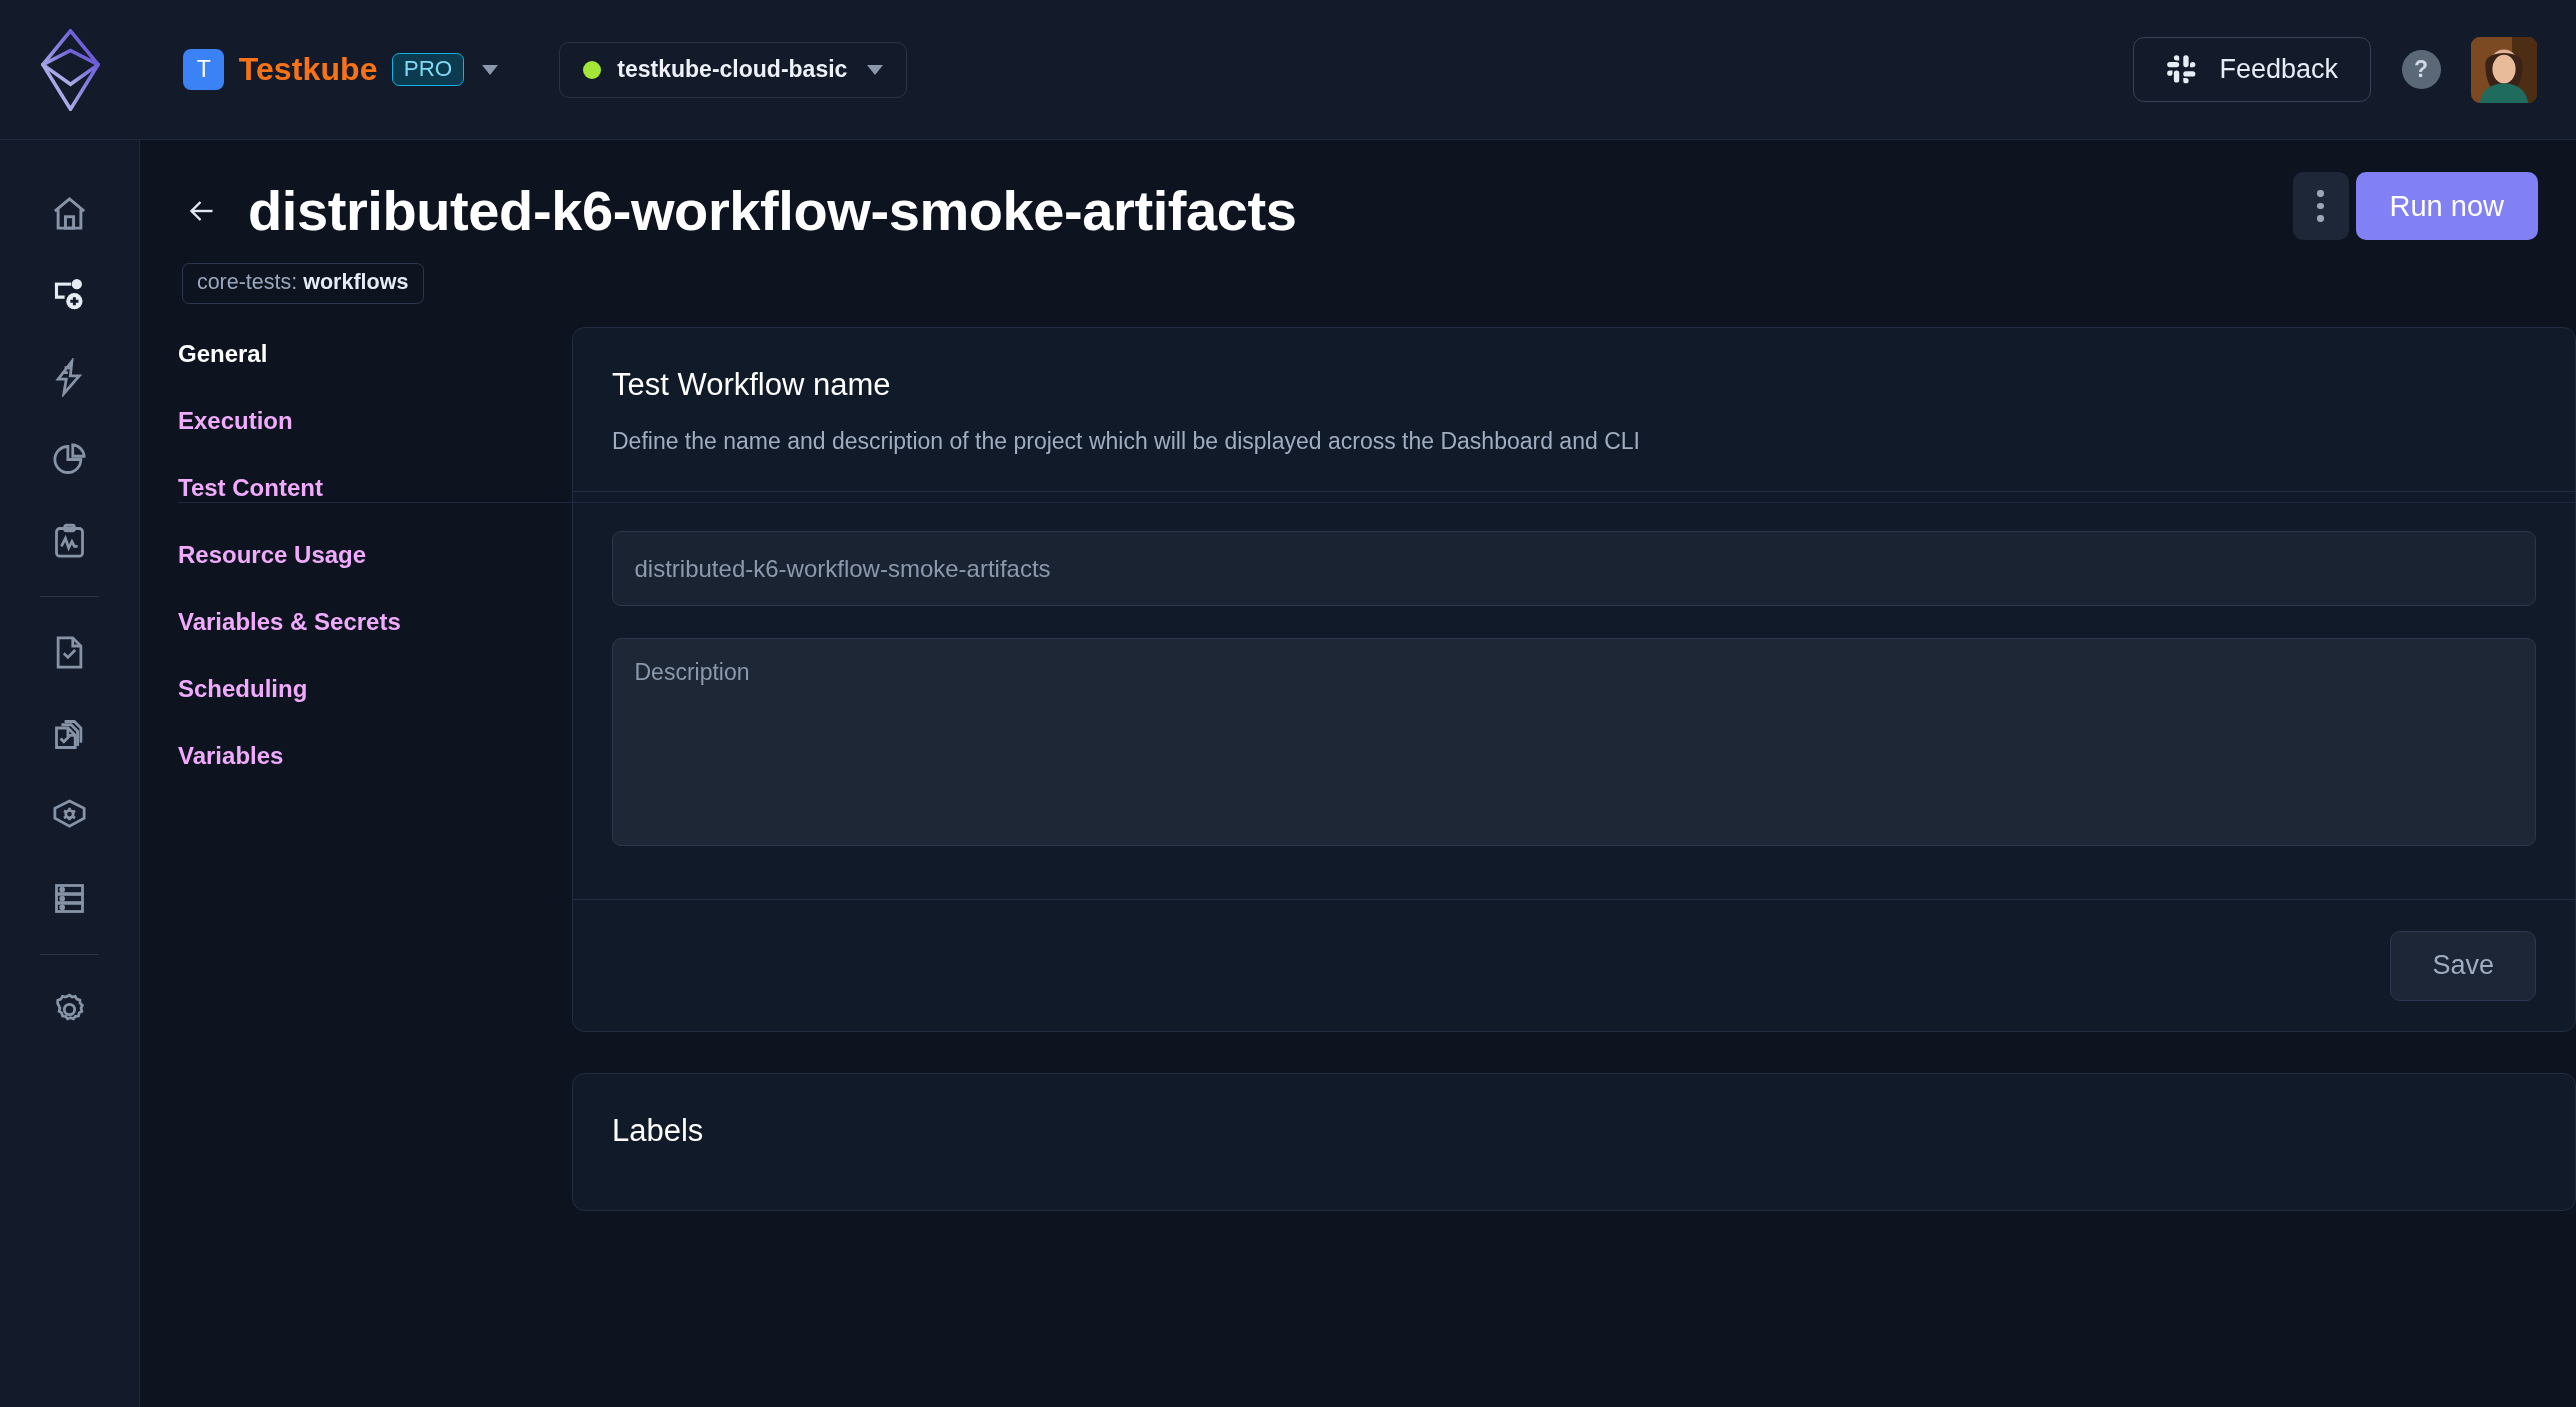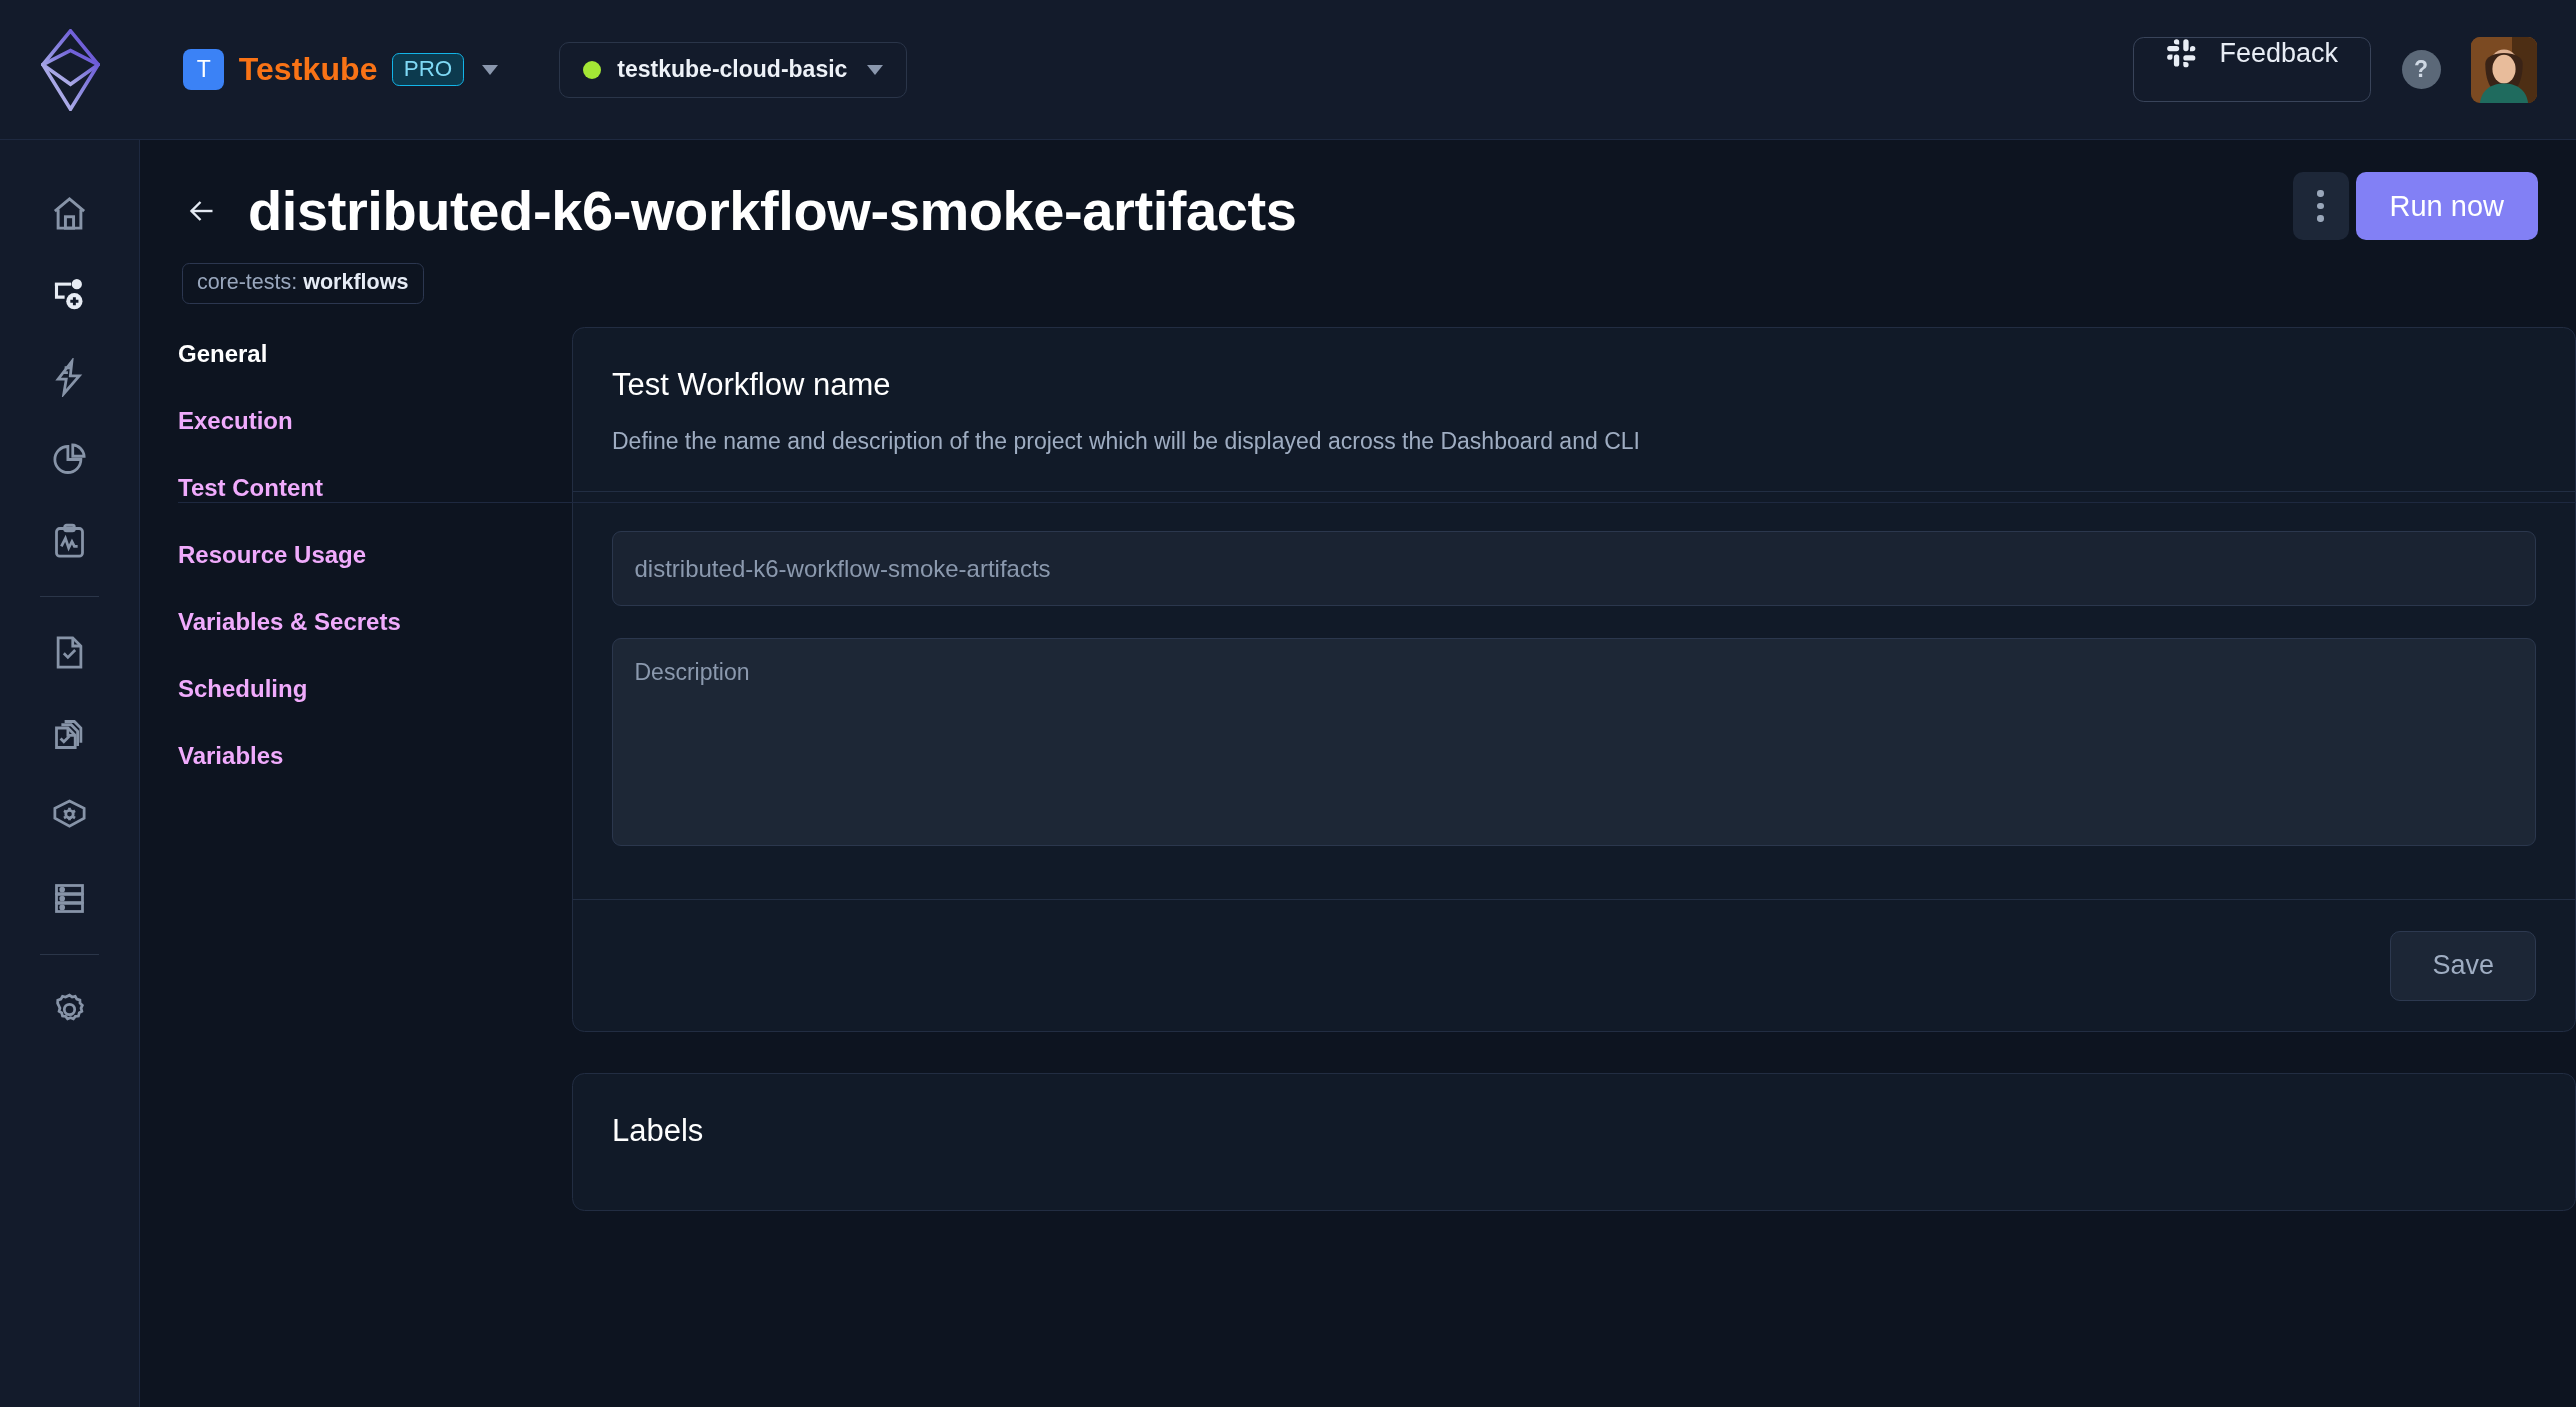--- a/index.html
+++ b/index.html
@@ -59,7 +59,7 @@
     padding-right: 39px;
   }
   .feedback-btn {
-    display: flex; gap: 23px;
+    display: flex; align-items: center; gap: 23px;
     height: 65px; padding: 0 32px;
     border: 0.9px solid #39445a; border-radius: 10.8px;
     color: #e8edf5; font-size: 27px; cursor: pointer; background: transparent;

